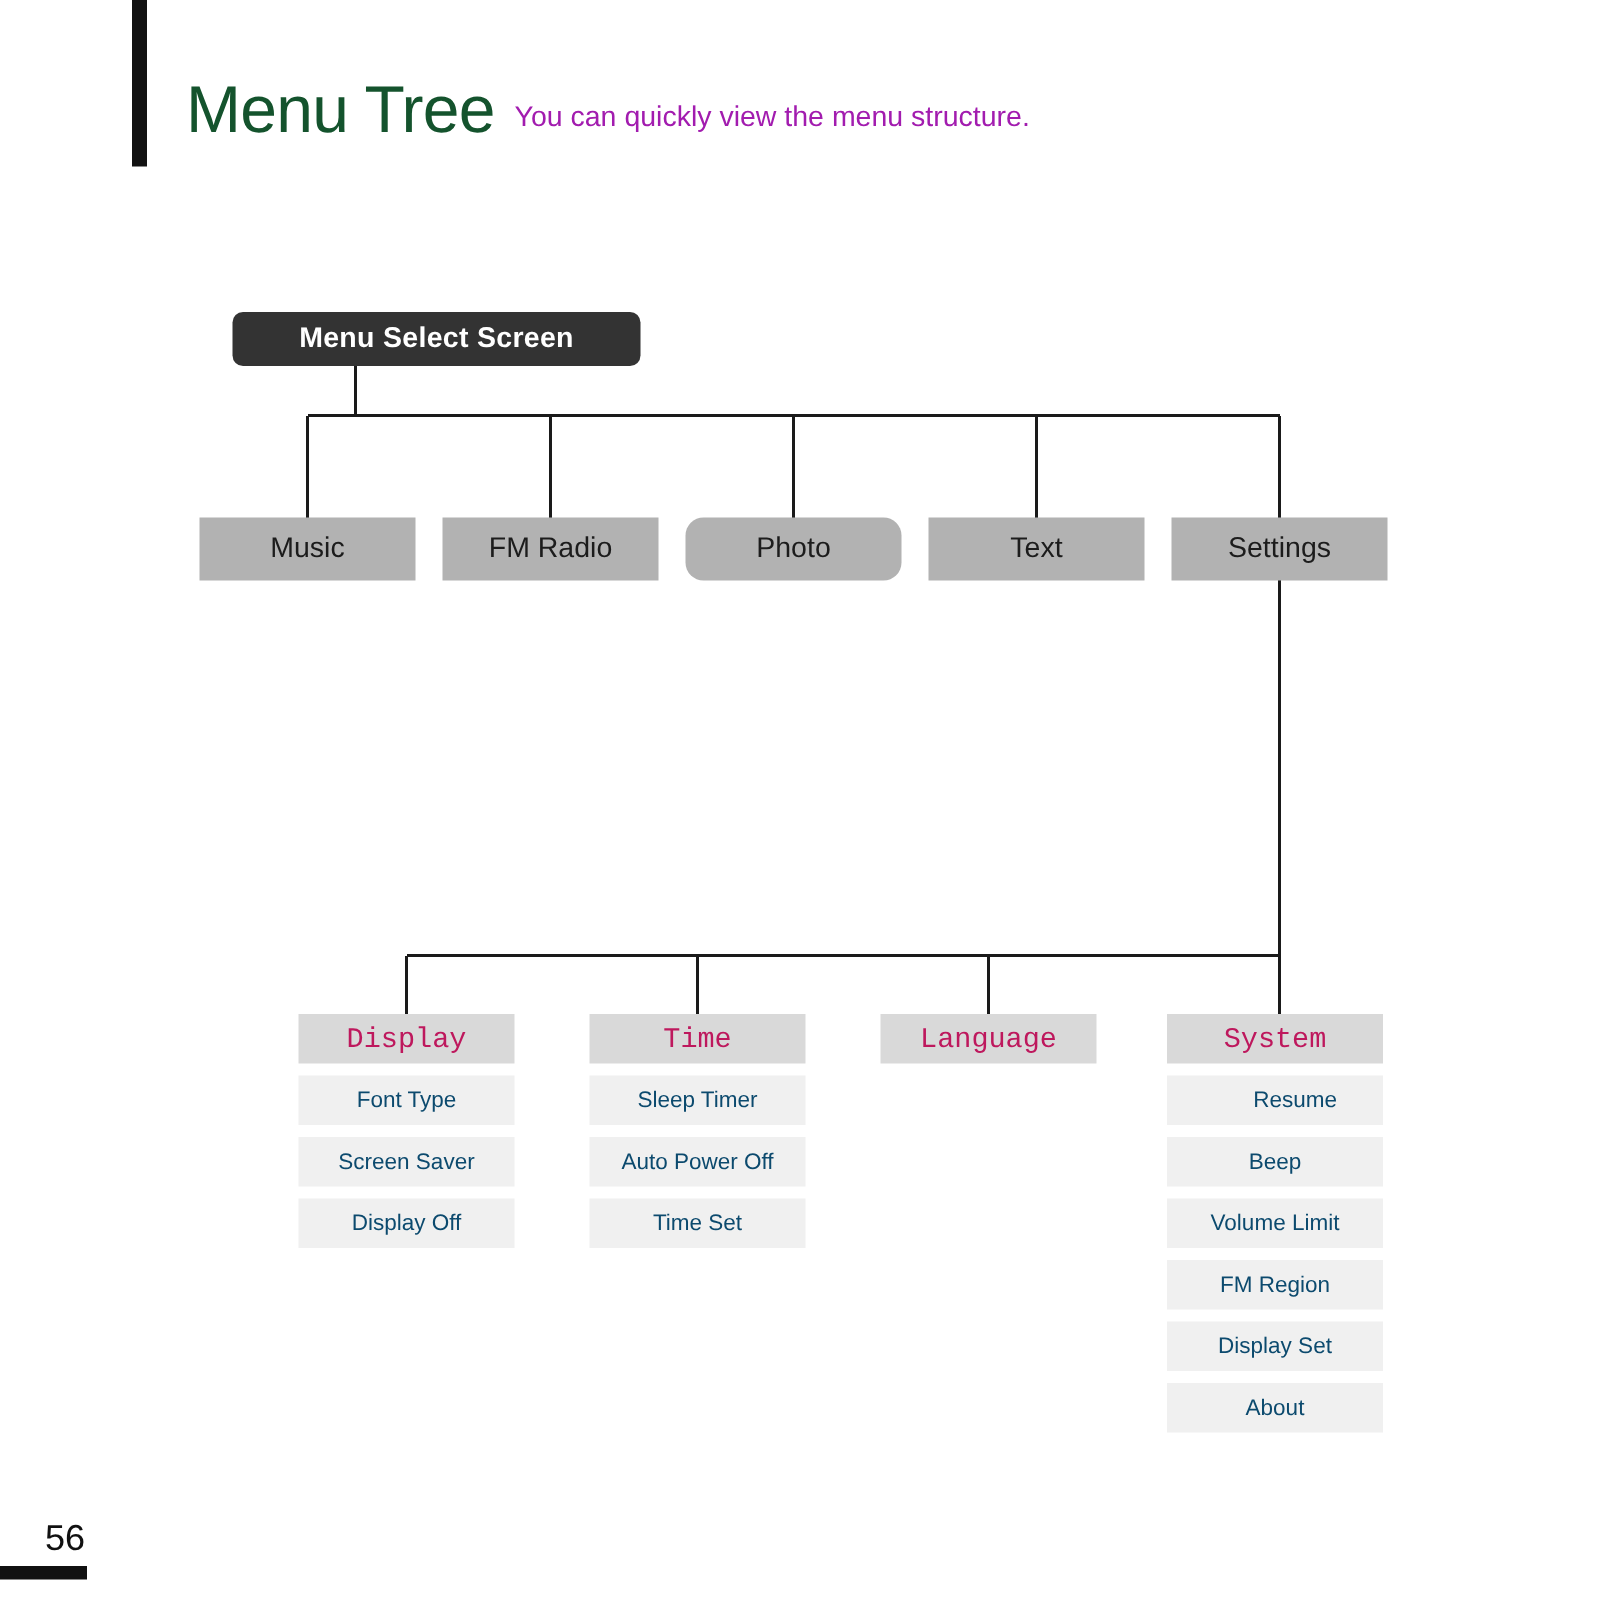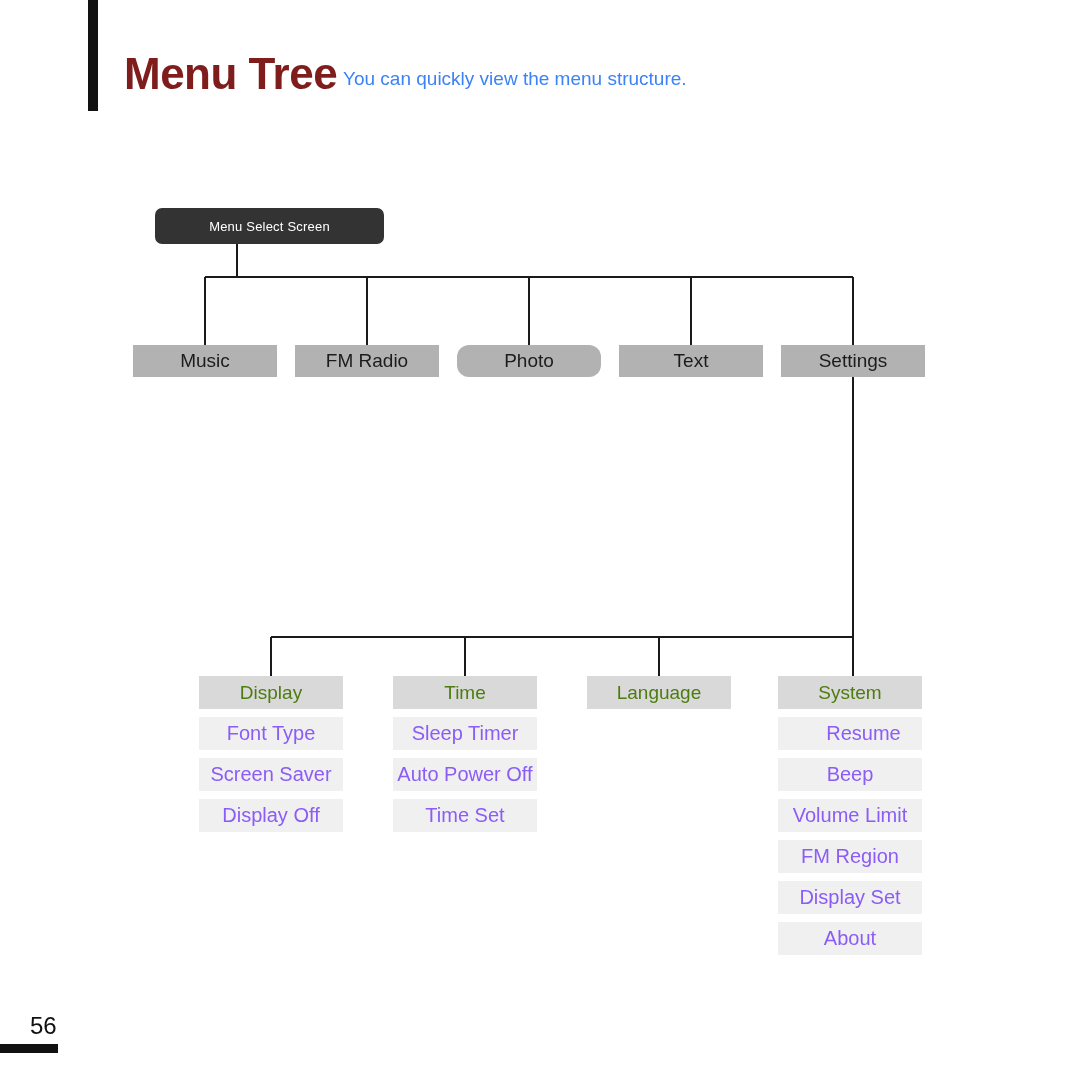--- a/index.html
+++ b/index.html
@@ -31,11 +31,11 @@
     left: 124px;
     top: 48px;
     font-size: 44px;
-    font-weight: bold;
+    font-weight: normal;
     letter-spacing: -0.5px;
     line-height: 52px;
     white-space: nowrap;
-    color: #7f1d1d;
+    color: #14532d;
   }
   #page-subtitle {
     position: absolute;

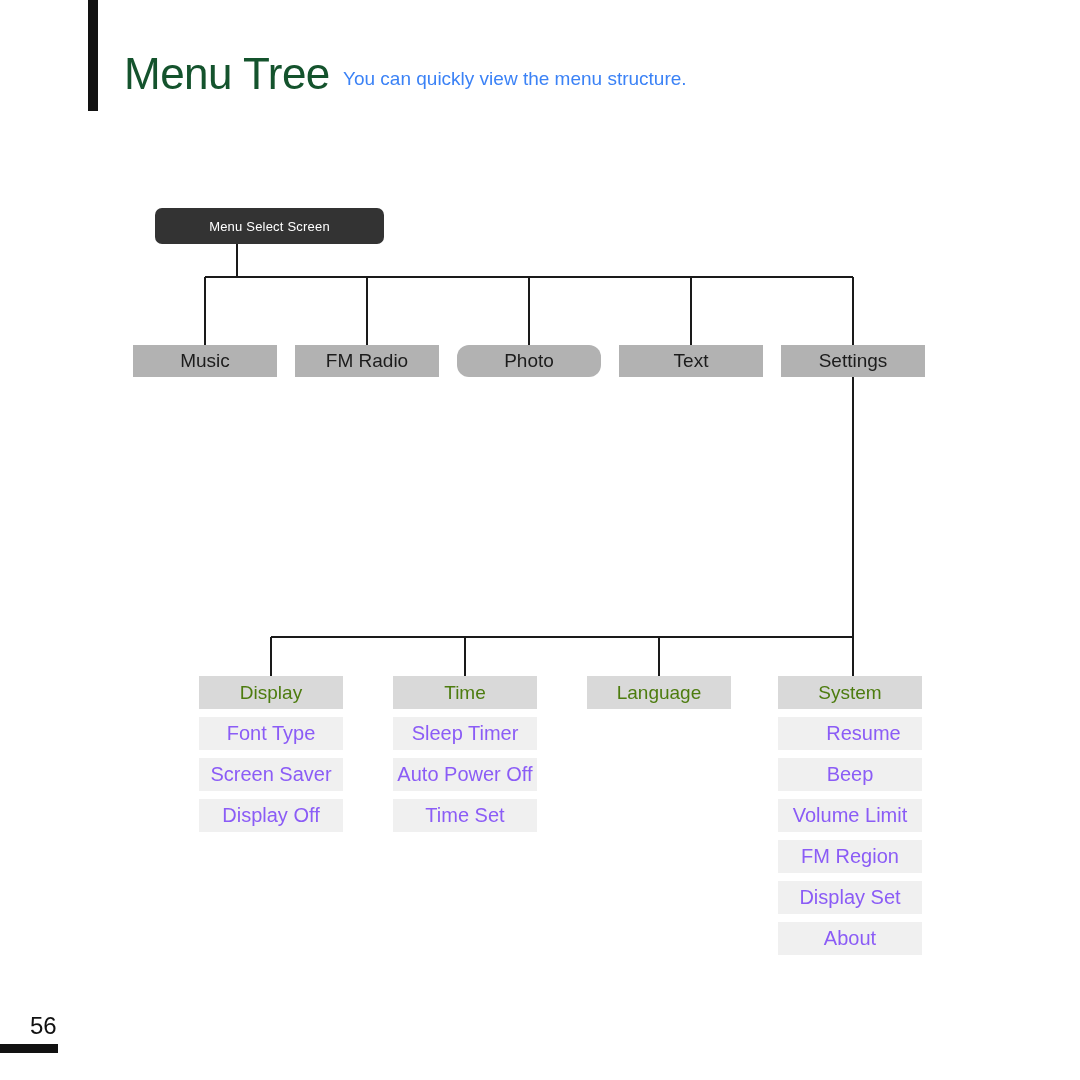--- a/index.html
+++ b/index.html
@@ -44,7 +44,7 @@
     font-size: 19px;
     line-height: 26px;
     white-space: nowrap;
-    color: #3b82f6;
+    color: #a21caf;
   }
 
   

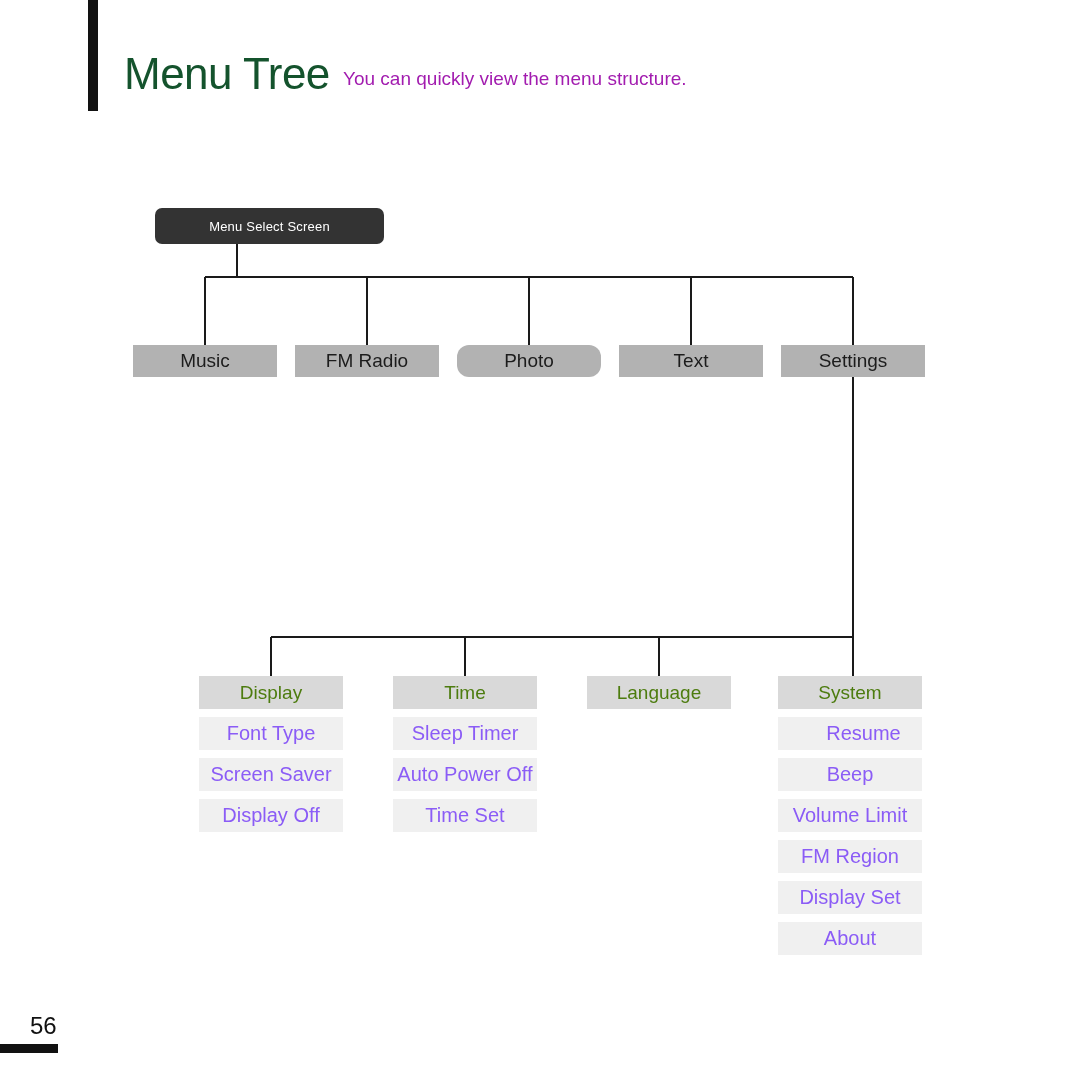--- a/index.html
+++ b/index.html
@@ -78,12 +78,12 @@
   #root-node {
     left: 155px;
     top: 208px;
-    width: 229px;
+    width: 272px;
     height: 36px;
     background: #333333;
     color: #ffffff;
-    font-size: 13px;
-    font-weight: normal;
+    font-size: 19px;
+    font-weight: bold;
     border-radius: 7px;
     letter-spacing: 0.2px;
   }

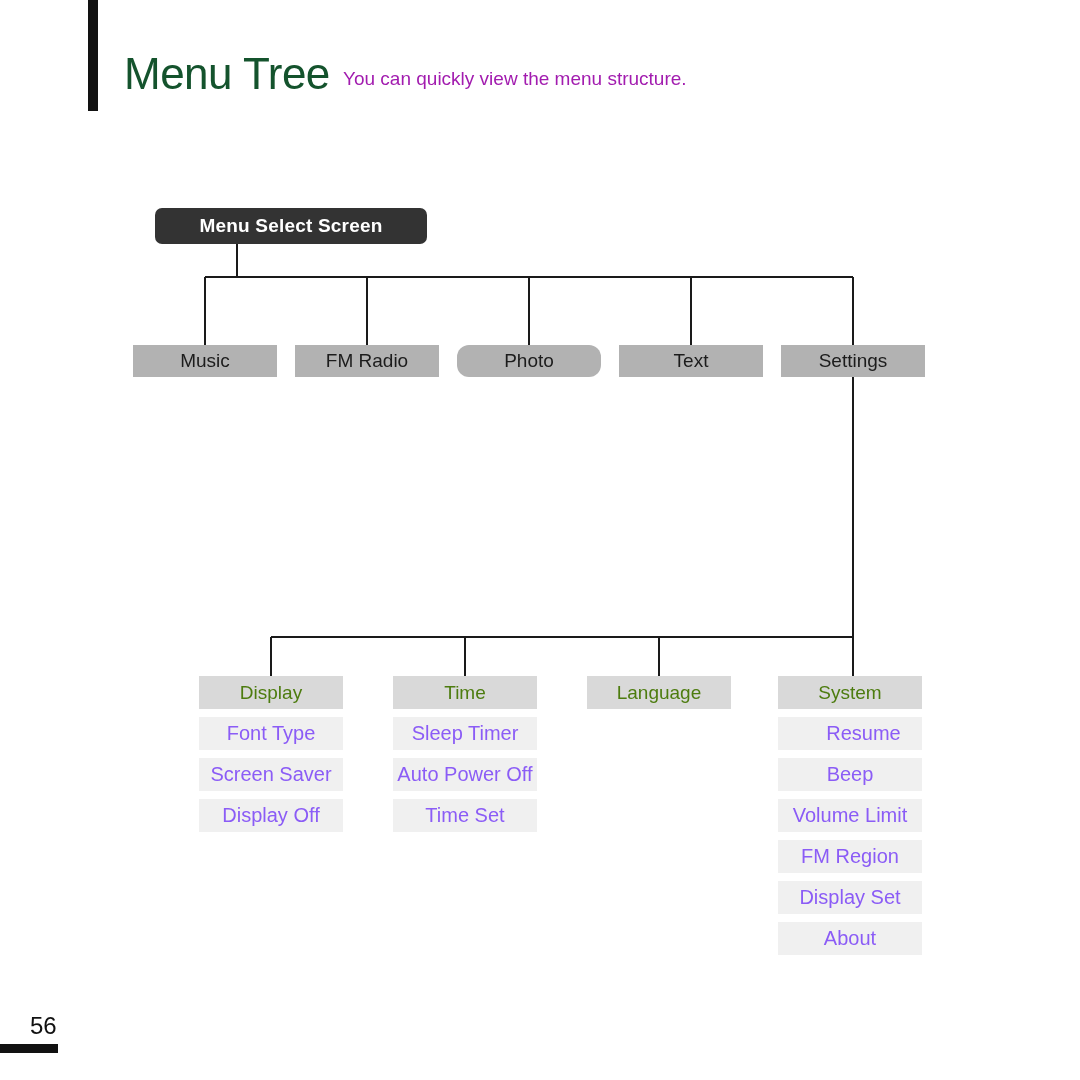--- a/index.html
+++ b/index.html
@@ -90,7 +90,7 @@
 
   .lvl1-node {
     width: 144px;
-    height: 32px;
+    height: 42px;
     top: 345px;
     background: #b2b2b2;
     color: #1c1c1c;

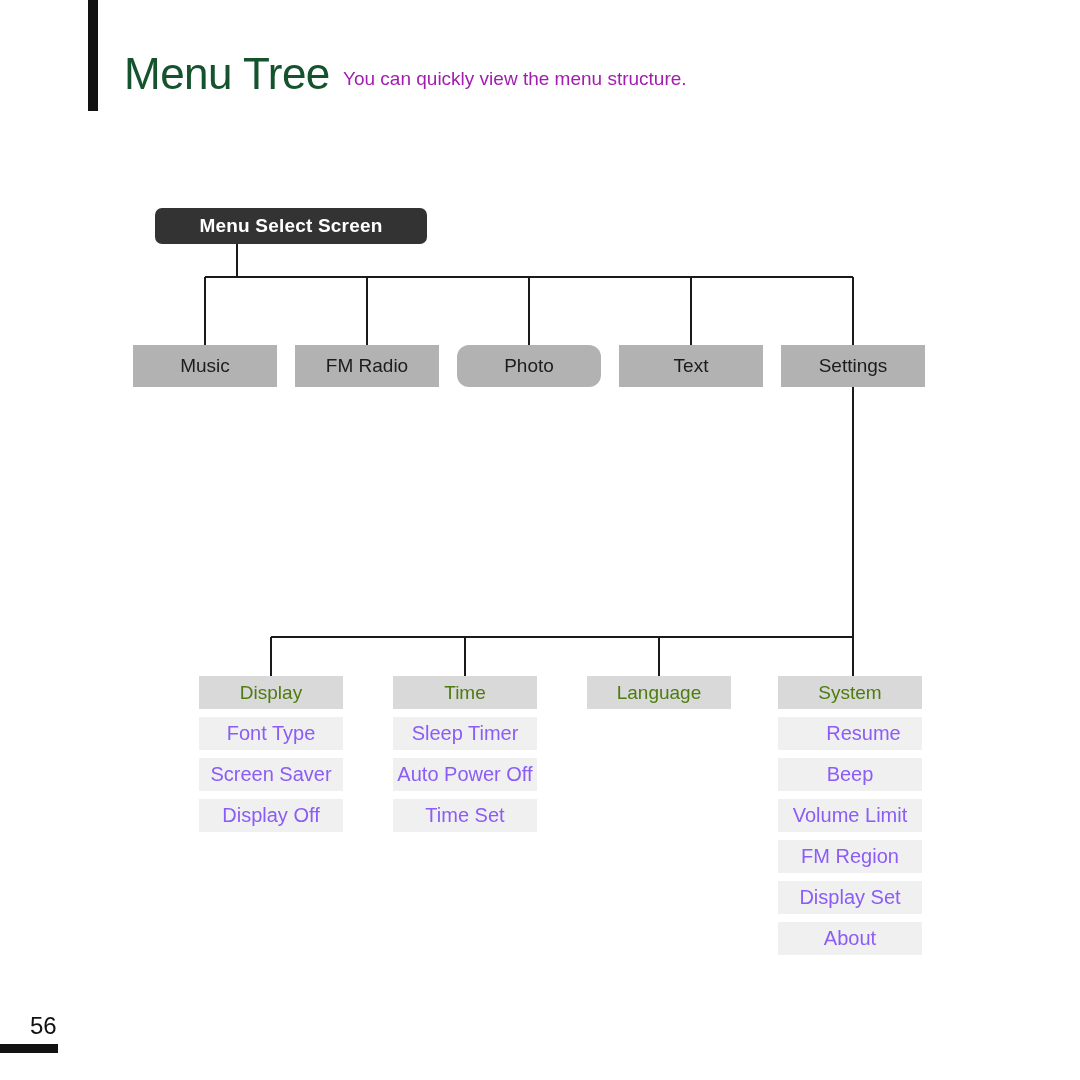--- a/index.html
+++ b/index.html
@@ -102,8 +102,9 @@
     height: 33px;
     top: 676px;
     background: #d9d9d9;
-    color: #4d7c0f;
-    font-size: 19px;
+    color: #be185d;
+    font-size: 19px;
+    font-family: Liberation Mono, monospace;
   }
 
   .group-item {

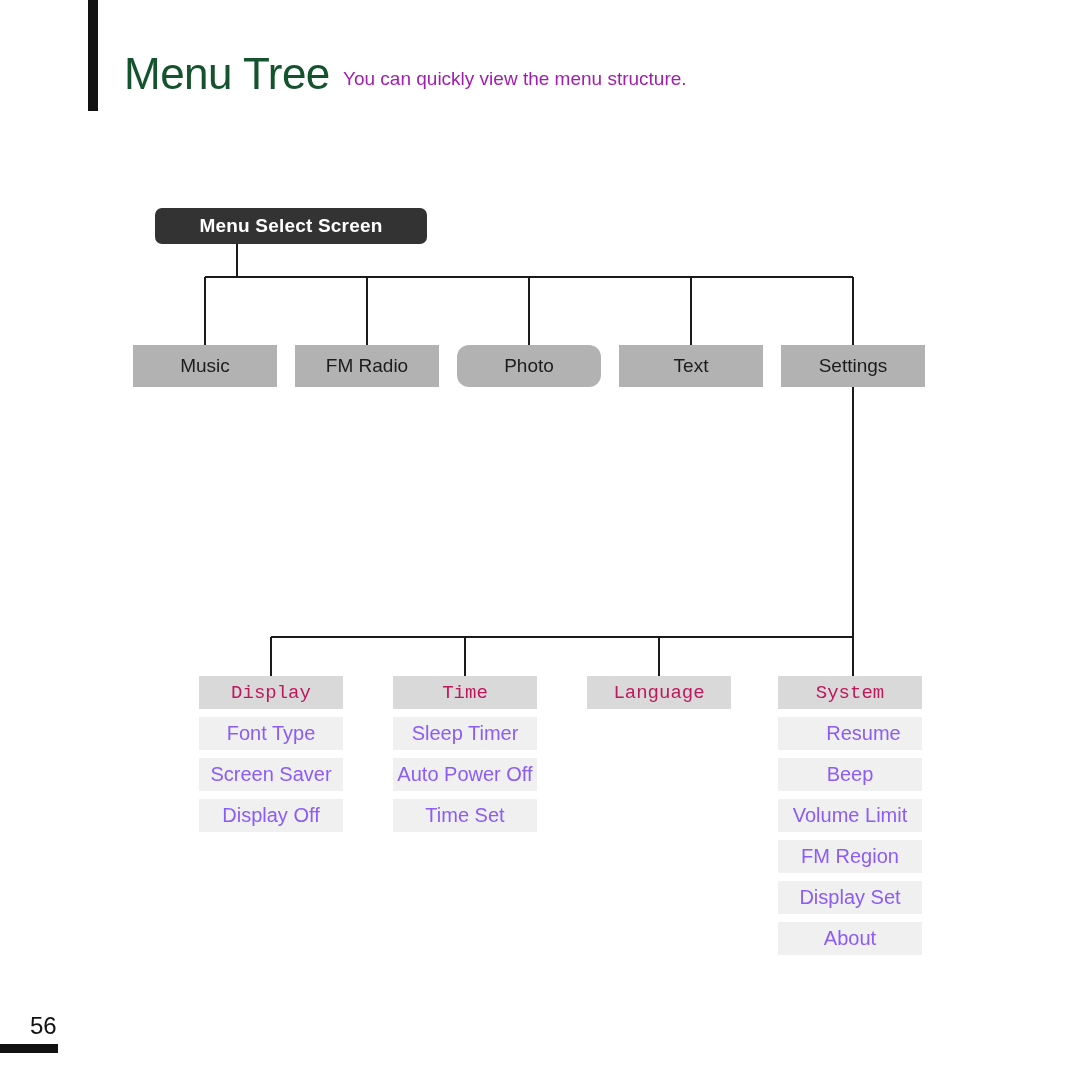--- a/index.html
+++ b/index.html
@@ -111,8 +111,8 @@
     width: 144px;
     height: 33px;
     background: #f0f0f0;
-    color: #8b5cf6;
-    font-size: 20px;
+    color: #0c4a6e;
+    font-size: 15px;
   }
 
   

